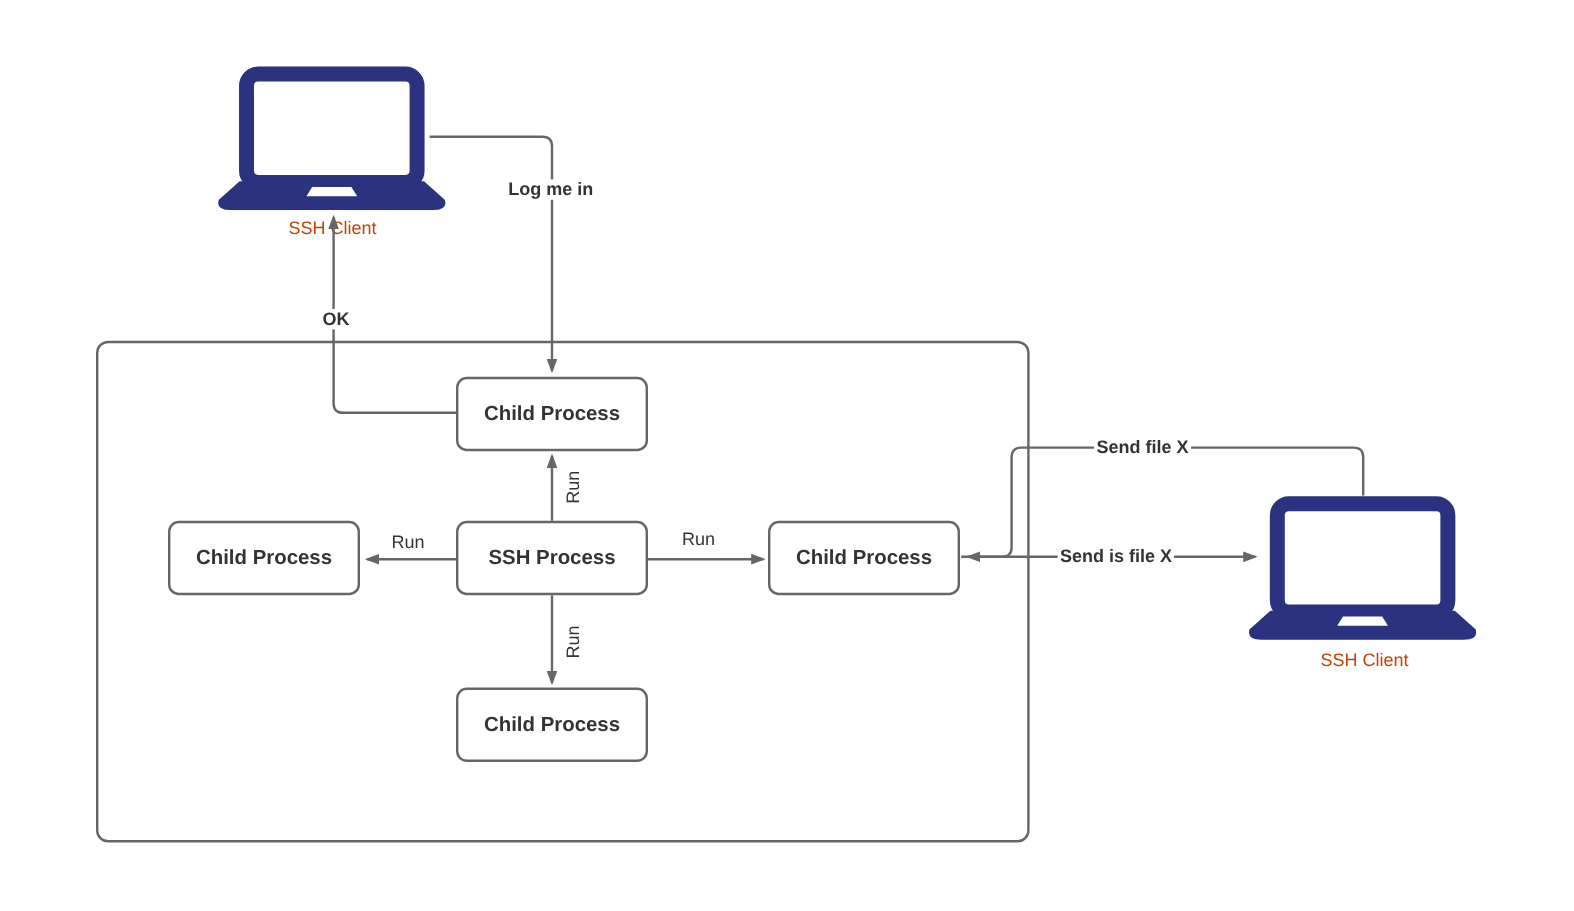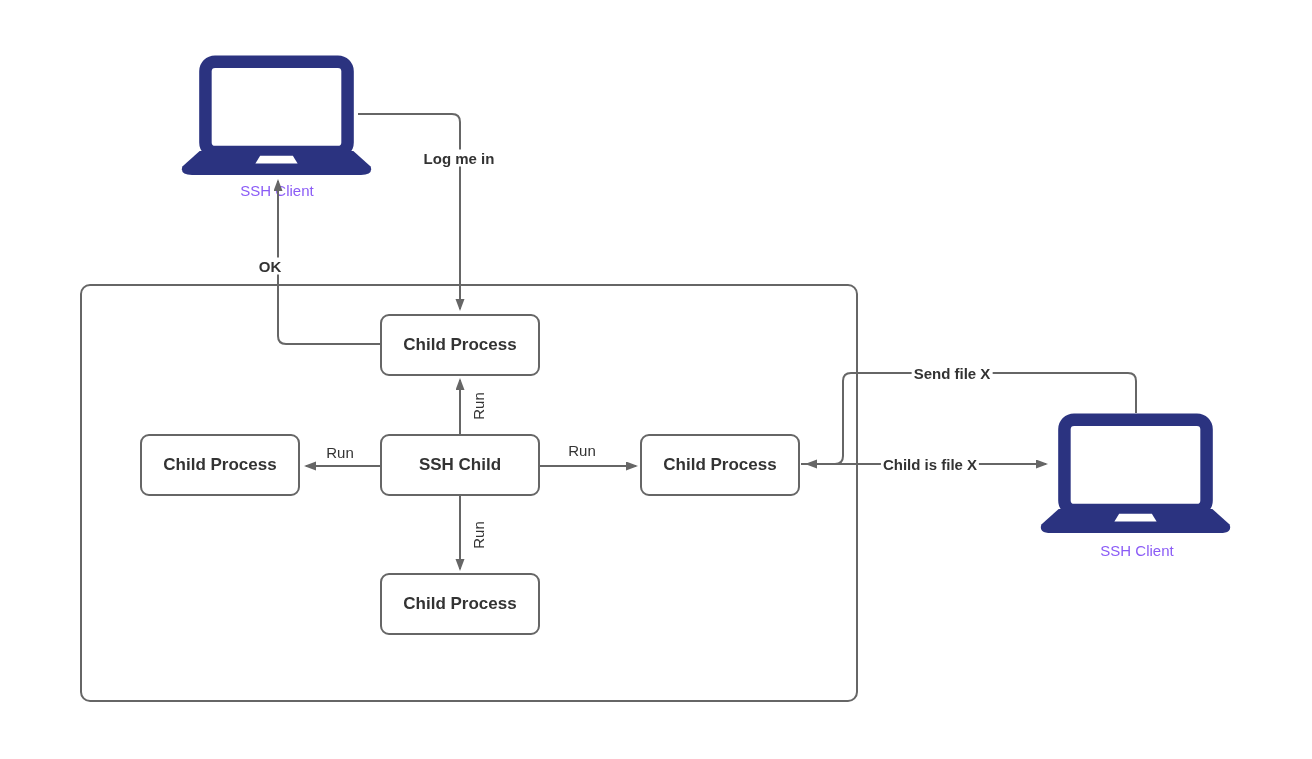--- a/index.html
+++ b/index.html
@@ -43,7 +43,7 @@
   .node-caption{
     position:absolute;
     transform:translate(-50%,0);
-    font-size:15px;color:#8b5cf6;
+    font-size:15px;color:#c2410c;
     white-space:nowrap;
     z-index:1;
     text-align:center;

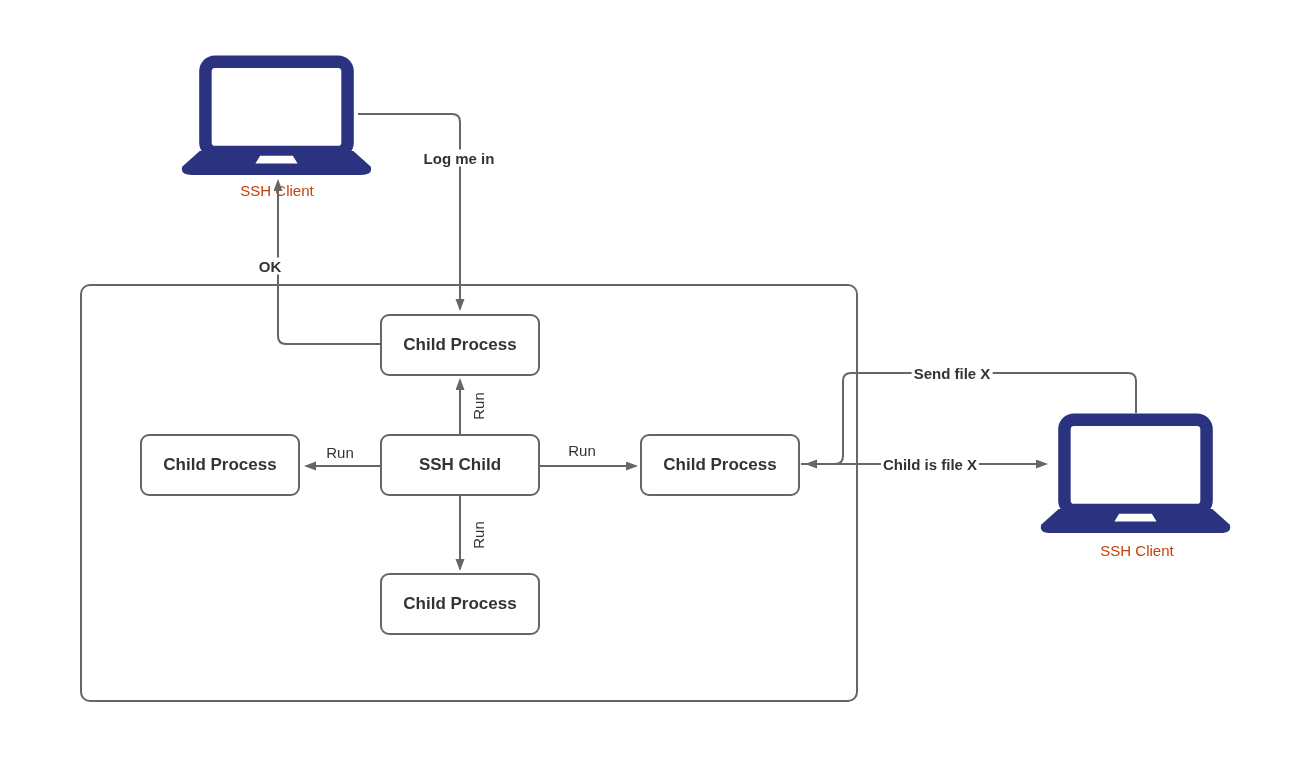--- a/index.html
+++ b/index.html
@@ -128,7 +128,7 @@
   </svg>
 
   <div class="edge-label" style="left:459px;top:158px;">Log me in</div>
-  <div class="edge-label" style="left:270px;top:266px;">OK</div>
+  <div class="edge-label" style="left:280px;top:266px;">OK</div>
   <div class="edge-label" style="left:941px;top:373px;margin-left:11px;">Send file X</div>
   <div class="edge-label" style="left:930px;top:464px;">Child is file X</div>
   <div class="edge-label vertical" style="left:478px;top:406px;">Run</div>

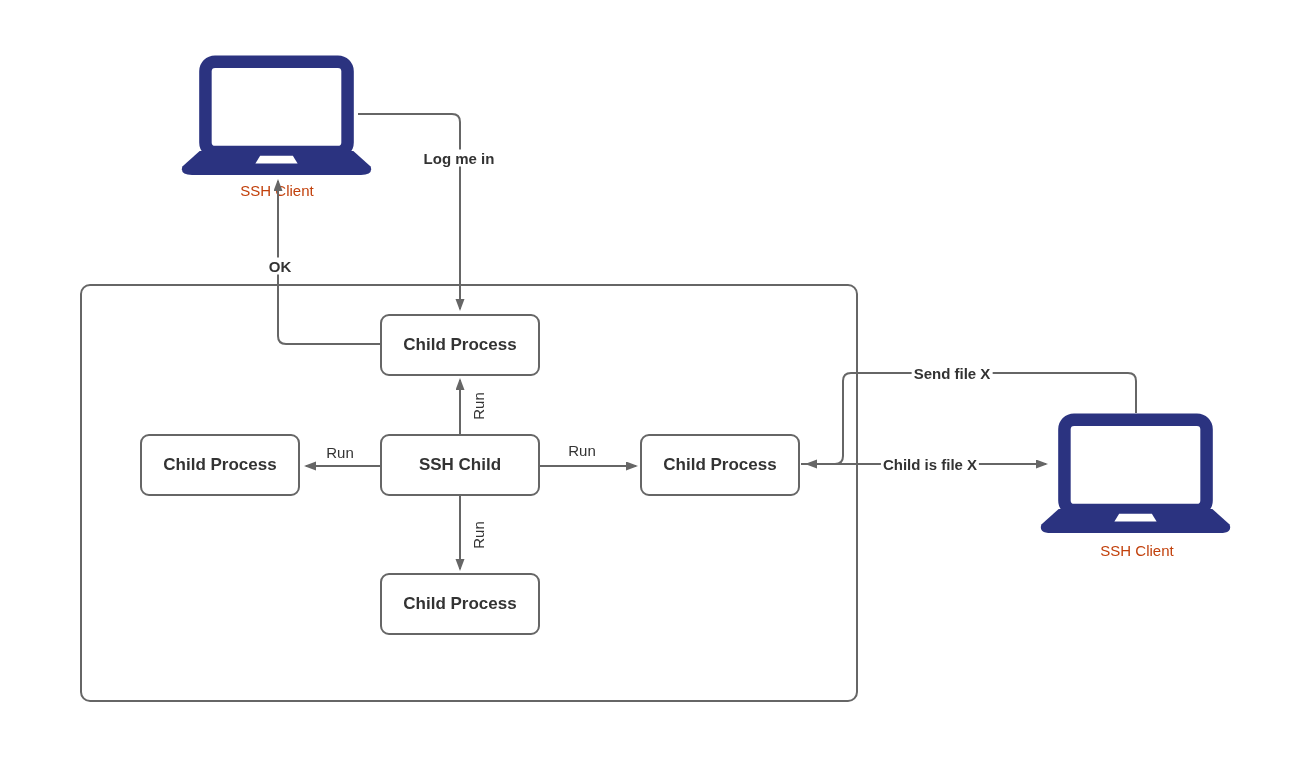--- a/index.html
+++ b/index.html
@@ -99,7 +99,7 @@
 
   <div class="node" style="left:380px;top:314px;">Child Process</div>
   <div class="node" style="left:140px;top:434px;">Child Process</div>
-  <div class="node" style="left:380px;top:434px;">SSH Child</div>
+  <div class="node" style="left:380px;top:434px;">SSH Process</div>
   <div class="node" style="left:640px;top:434px;">Child Process</div>
   <div class="node" style="left:380px;top:573px;">Child Process</div>
 

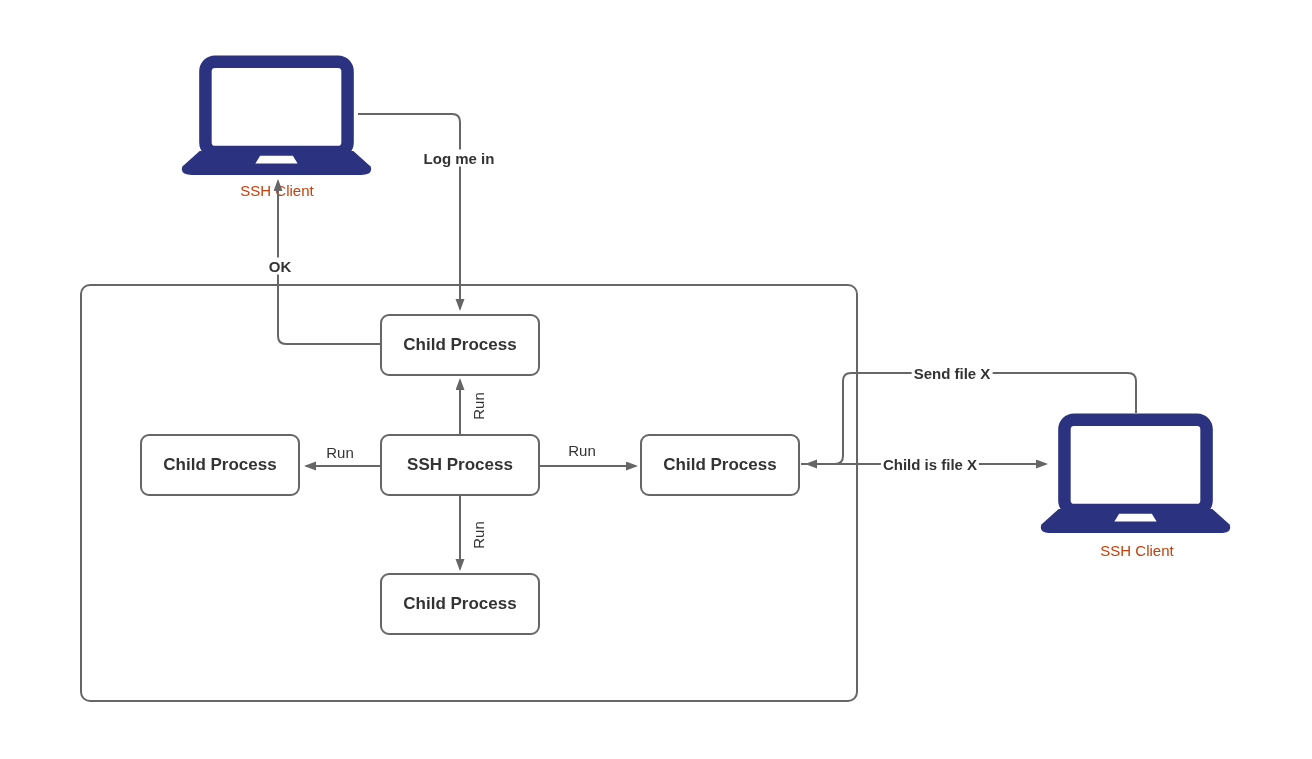--- a/index.html
+++ b/index.html
@@ -130,7 +130,7 @@
   <div class="edge-label" style="left:459px;top:158px;">Log me in</div>
   <div class="edge-label" style="left:280px;top:266px;">OK</div>
   <div class="edge-label" style="left:941px;top:373px;margin-left:11px;">Send file X</div>
-  <div class="edge-label" style="left:930px;top:464px;">Child is file X</div>
+  <div class="edge-label" style="left:930px;top:464px;">Send is file X</div>
   <div class="edge-label vertical" style="left:478px;top:406px;">Run</div>
   <div class="edge-label plain" style="left:340px;top:452px;">Run</div>
   <div class="edge-label plain" style="left:582px;top:450px;">Run</div>

